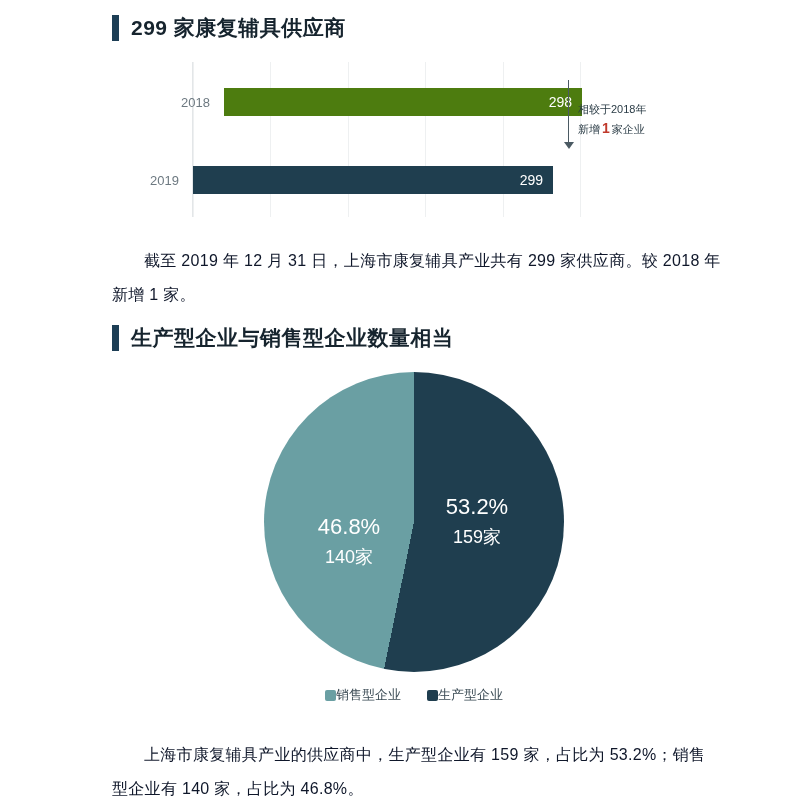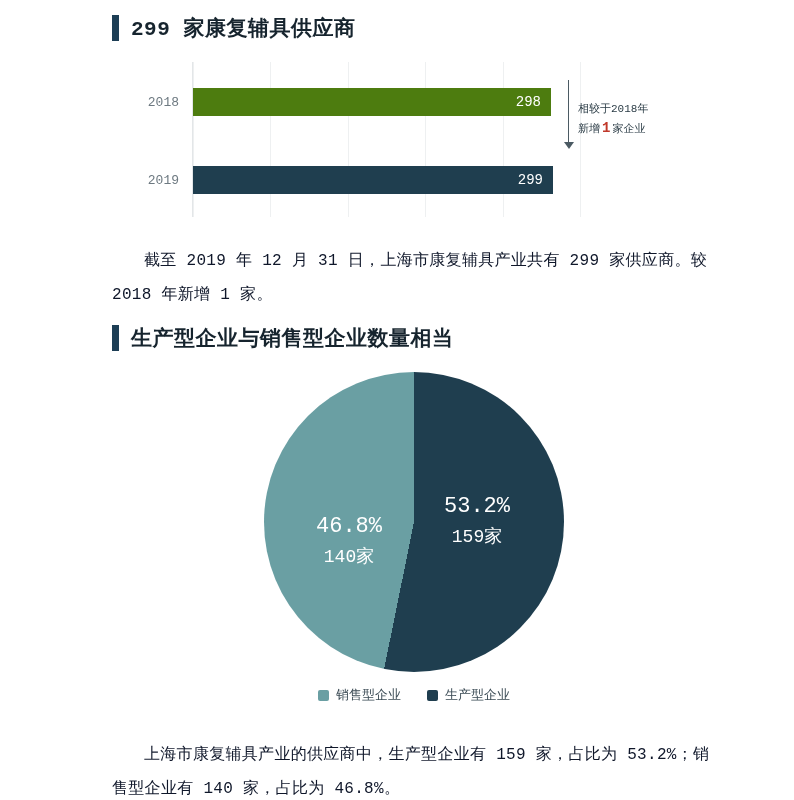--- a/index.html
+++ b/index.html
@@ -18,7 +18,6 @@
     position: relative;
     width: 794px;
     height: 696px;
-    font-family: Liberation Mono, monospace;
   }
 
   

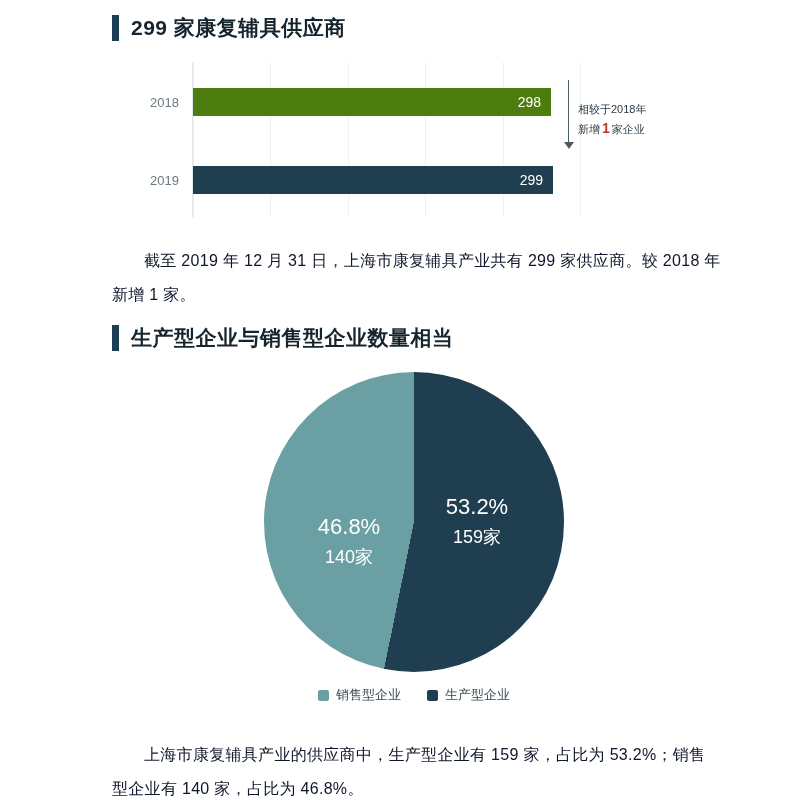--- a/index.html
+++ b/index.html
@@ -89,7 +89,7 @@
     color: #ffffff;
     font-size: 14px;
   }
-  #bar-2018 { top: 26px; }
+  #bar-2018 { top: 26px; margin-left: 31px; }
   #bar-2019 { top: 104px; }
   #bar-2018 .bar-fill { background: #4d7c0f; width: 358px; }
   #bar-2019 .bar-fill { background: #1f3e4f; width: 360px; padding-left: 14px; }

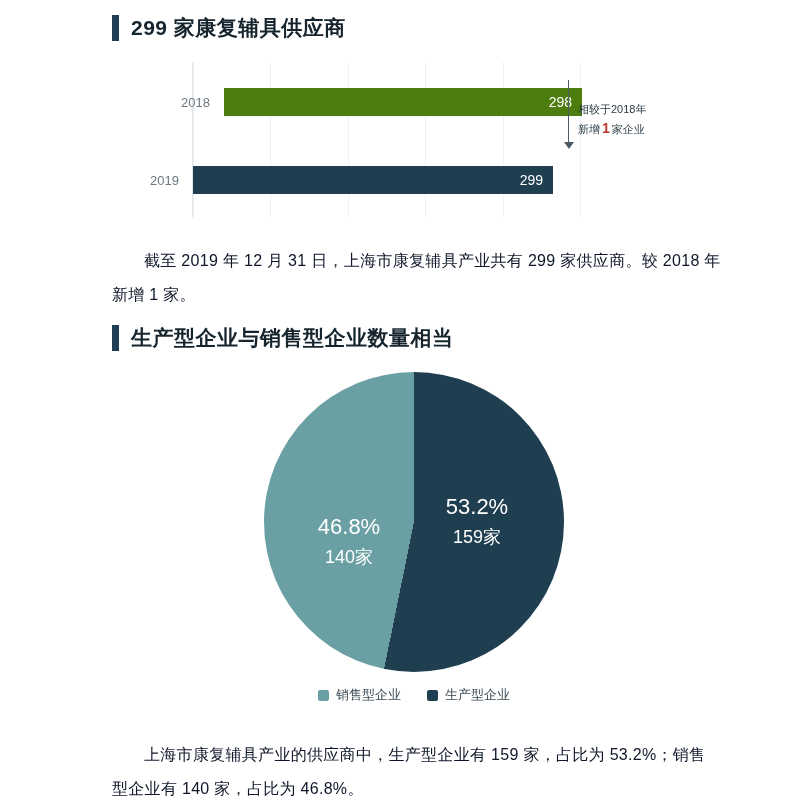--- a/index.html
+++ b/index.html
@@ -209,7 +209,6 @@
   .legend .item {
     display: flex;
     align-items: center;
-    gap: 7px;
   }
   .legend .swatch {
     width: 11px;

